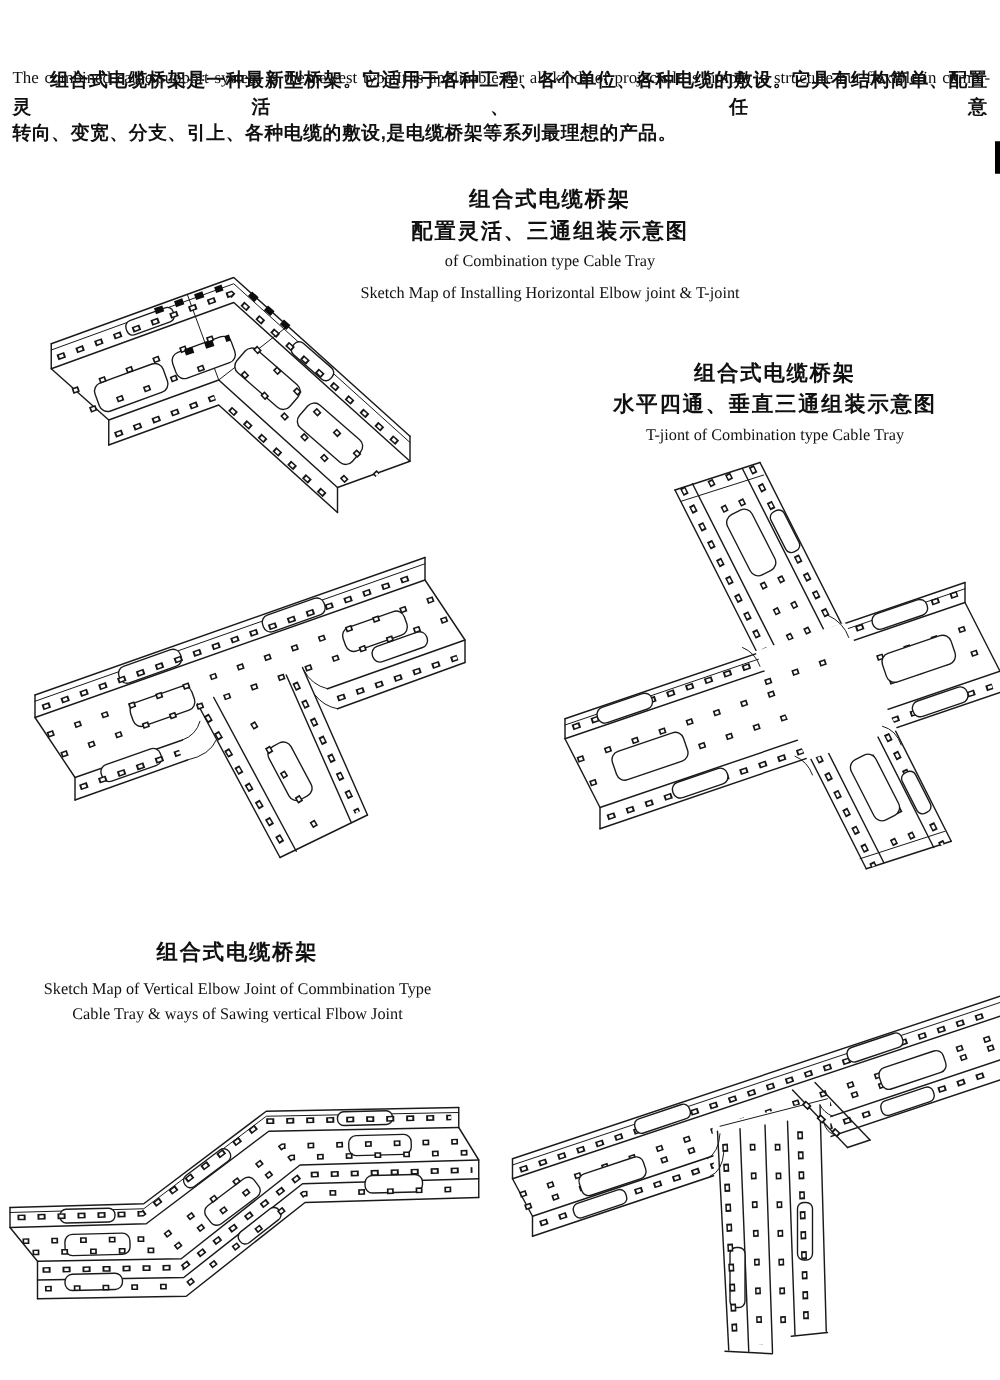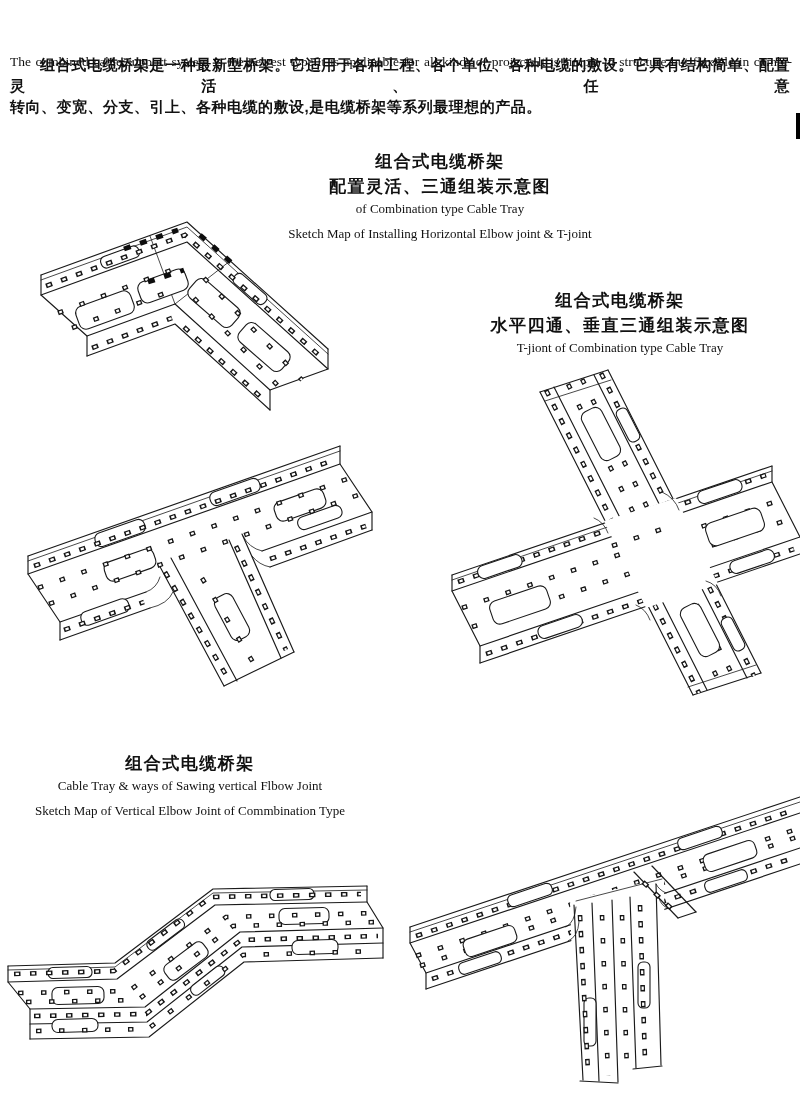--- a/index.html
+++ b/index.html
@@ -13,7 +13,7 @@
   .intro-en{left:10px;top:52px;width:782px;font-size:13.5px;line-height:19px;}
   .jlast{text-align:justify;text-align-last:justify;}
   .tt{position:absolute;text-align:center;}
-  .tt .z{font-size:17px;font-weight:700;line-height:25px;letter-spacing:1.5px;font-family:Liberation Sans, sans-serif;}
+  .tt .z{font-size:17px;font-weight:700;line-height:25px;letter-spacing:1.5px;font-family:Liberation Mono, monospace;}
   .tt .e{font-family:"Liberation Serif",serif;font-size:13px;line-height:20px;}
   .tt .e.first{margin-top:5px;}
   .edge-tick{position:absolute;right:0;top:113px;width:4px;height:26px;background:#000;}

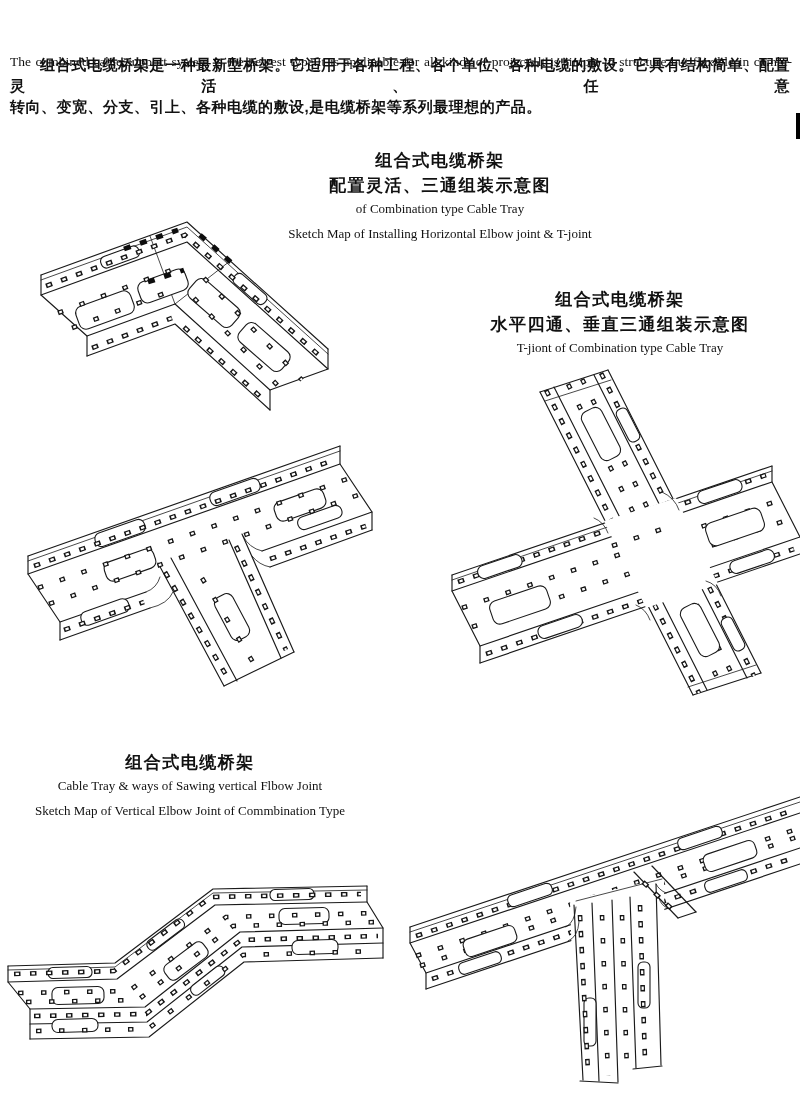--- a/index.html
+++ b/index.html
@@ -52,8 +52,8 @@
 </div>
 <div class="tt" style="left:0px;top:751px;width:380px">
   <div class="z">组合式电缆桥架</div>
+  <div class="e first">Sketch Map of Vertical Elbow Joint of Commbination Type</div>
   <div class="e">Cable Tray &amp; ways of Sawing vertical Flbow Joint</div>
-  <div class="e first">Sketch Map of Vertical Elbow Joint of Commbination Type</div>
 </div>
 
 <div class="edge-tick"></div>

